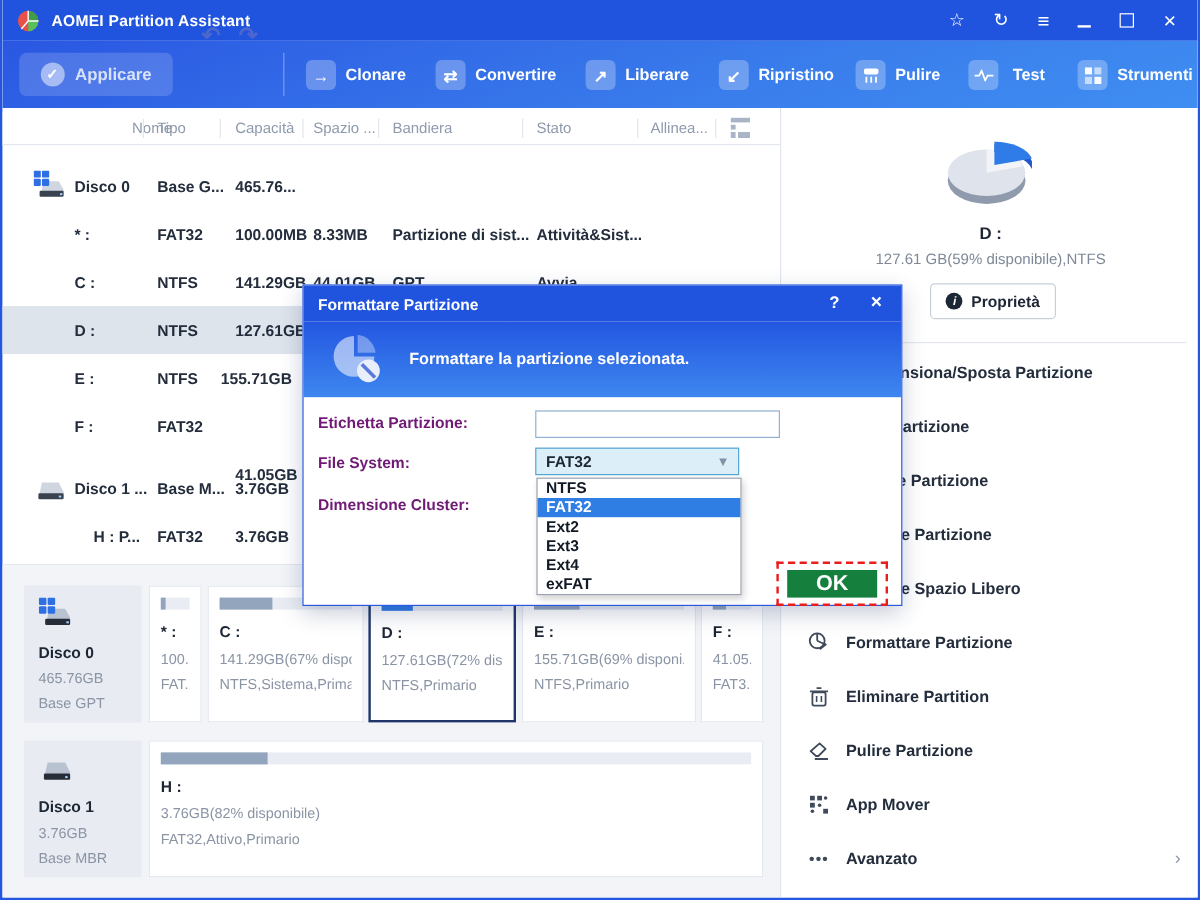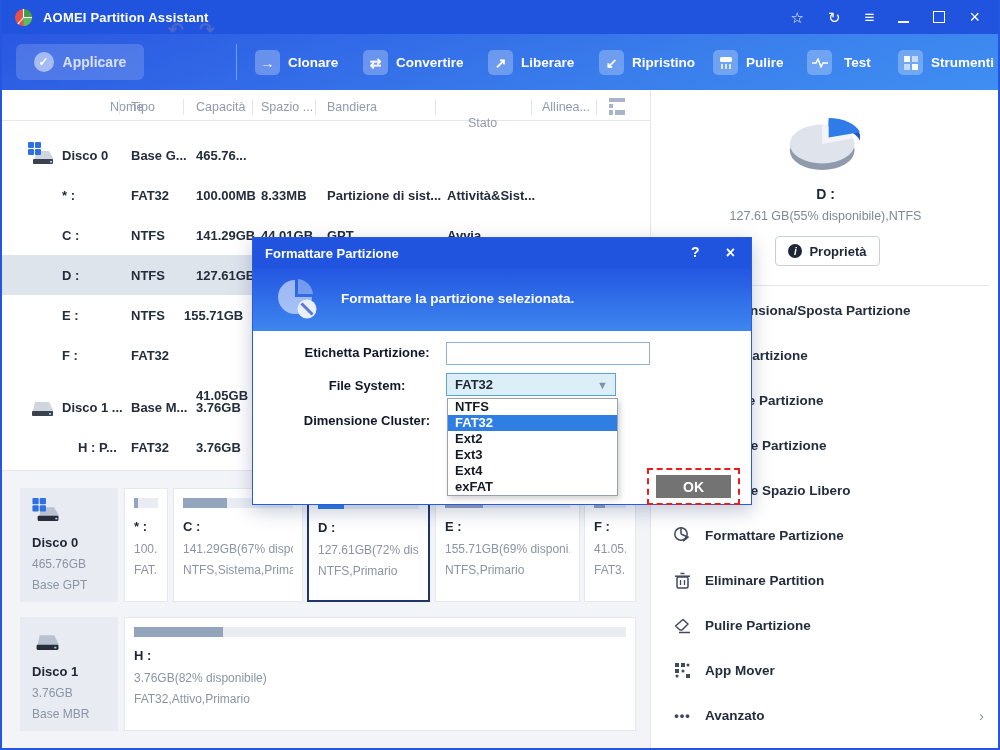--- a/index.html
+++ b/index.html
@@ -176,7 +176,7 @@
     <span class="hc" style="left:194px;">Capacità</span>
     <span class="hc" style="left:259px;">Spazio ...</span>
     <span class="hc" style="left:325px;">Bandiera</span>
-    <span class="hc" style="left:466px;margin-top:16px;">Stato</span>
+    <span class="hc" style="left:445px;">Stato</span>
     <span class="hc" style="left:540px;">Allinea...</span>
     <span class="hsep" style="left:117px;"></span>
     <span class="hsep" style="left:181px;"></span>

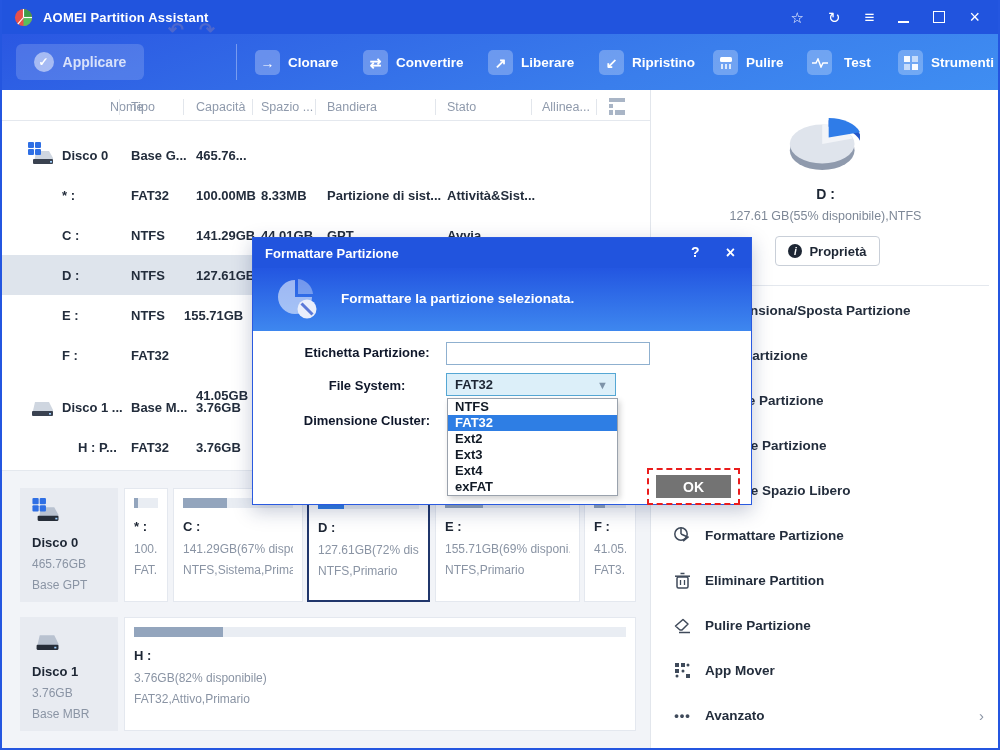--- a/index.html
+++ b/index.html
@@ -347,7 +347,7 @@
       <path d="M46,26 L46,8 A30,18 0 0 1 75,21 Z" fill="#2f7ce8"></path>
     </svg>
     <div class="sdrive">D :</div>
-    <div class="susage">127.61 GB(55% disponibile),NTFS</div>
+    <div class="susage">127.61 GB(59% disponibile),NTFS</div>
     <div class="props">
       <span class="info-ic">i</span>
       <span>Proprietà</span>

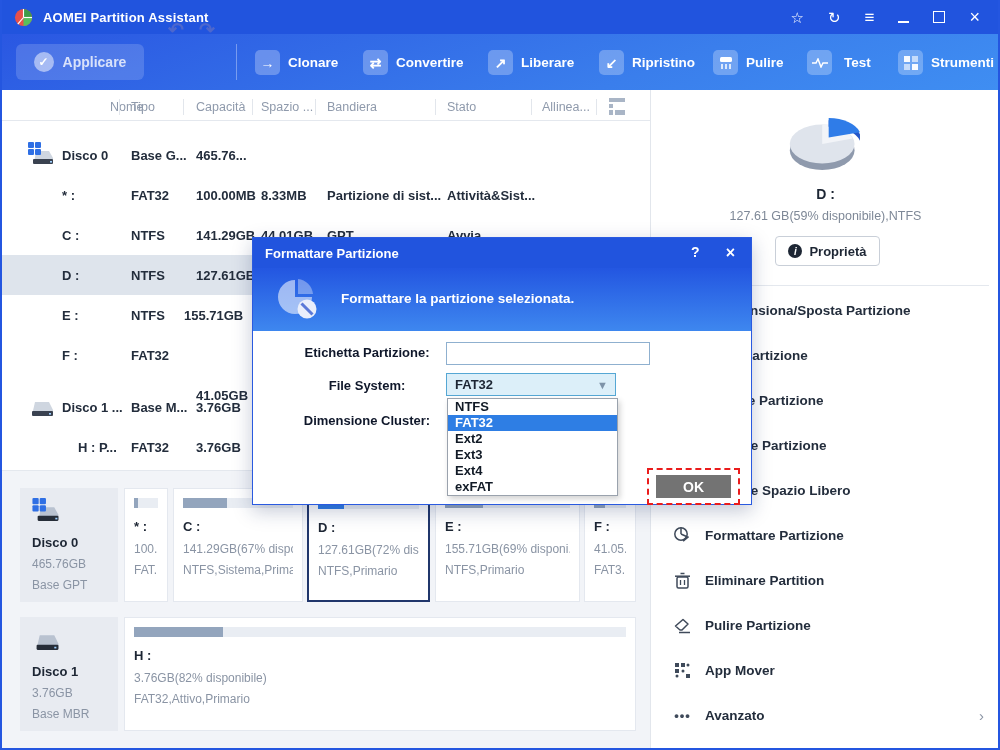--- a/index.html
+++ b/index.html
@@ -72,7 +72,7 @@
   .dlg-band{position:absolute;left:0;top:30px;width:100%;height:63px;background:linear-gradient(180deg,#2356e1,#3e87ef);}
   .dlg-band .txt{position:absolute;left:88px;top:23px;color:#fff;font-size:13.5px;font-weight:600;}
   .dlg-band svg{position:absolute;left:22px;top:9px;}
-  .flabel{position:absolute;width:180px;left:24px;text-align:center;font-size:13px;font-weight:600;color:#0f172a;}
+  .flabel{position:absolute;width:180px;left:12px;text-align:left;font-size:13px;font-weight:600;color:#701a75;}
   .finput{position:absolute;left:193px;top:104px;width:198px;height:19px;border:1px solid #8fb0cf;background:#fff;}
   .combo{position:absolute;left:193px;top:135px;width:170px;height:23px;background:#dceff9;border:1px solid #55a7d4;
          box-sizing:border-box;display:flex;align-items:center;font-size:13px;font-weight:700;color:#1d2634;padding-left:8px;}

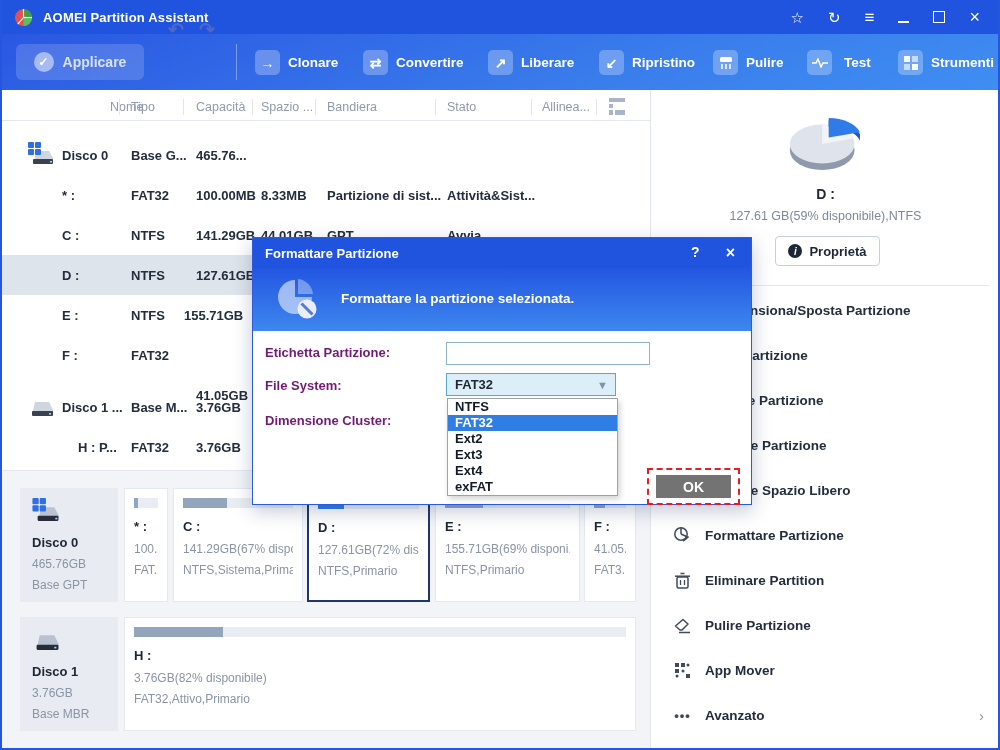--- a/index.html
+++ b/index.html
@@ -83,7 +83,7 @@
   .opt.sel{background:#2e7ee4;color:#fff;}
   .okwrap{position:absolute;left:394px;top:230px;width:93px;height:37px;border:2px dashed #ea1c1c;box-sizing:border-box;
           display:flex;align-items:center;justify-content:center;}
-  .okbtn{width:75px;height:23px;background:#737373;color:#fff;font-size:14px;font-weight:700;border:none;
+  .okbtn{width:75px;height:23px;background:#15803d;color:#fff;font-size:18px;font-weight:700;border:none;
          display:flex;align-items:center;justify-content:center;}
 </style>
 </head>

